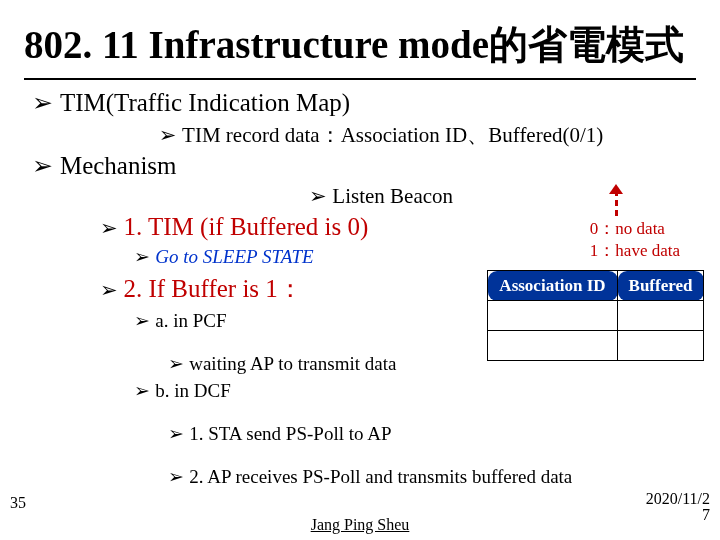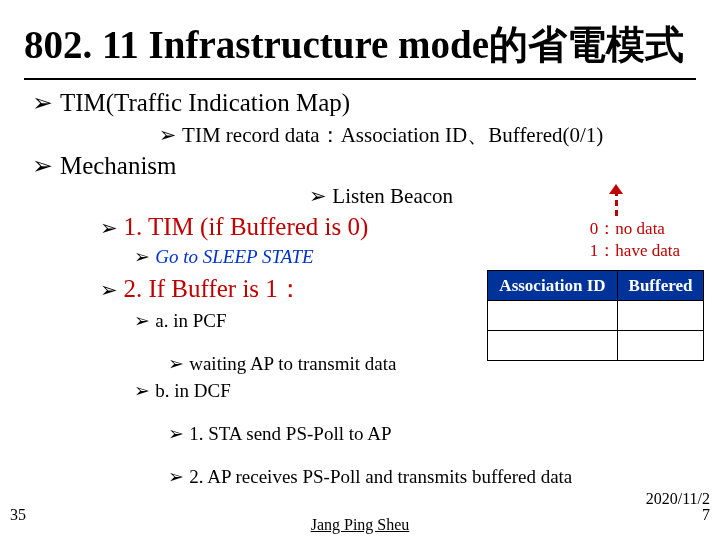--- a/index.html
+++ b/index.html
@@ -33,7 +33,7 @@
   .tbl-wrap { position: absolute; right: 16px; top: 270px; }
   table.tbl { border-collapse: collapse; }
   table.tbl th, table.tbl td { border: 1px solid #000; height: 30px; text-align: center; font-size: 17px; font-family: "Times New Roman", serif; }
-  table.tbl th { background: #003399; color: #fff; font-weight: bold; }
+  table.tbl th { background: #003399; color: #fff; font-weight: bold; border-radius: 9px; }
   table.tbl th.c1 { width: 130px; }
   table.tbl th.c2 { width: 86px; }
 

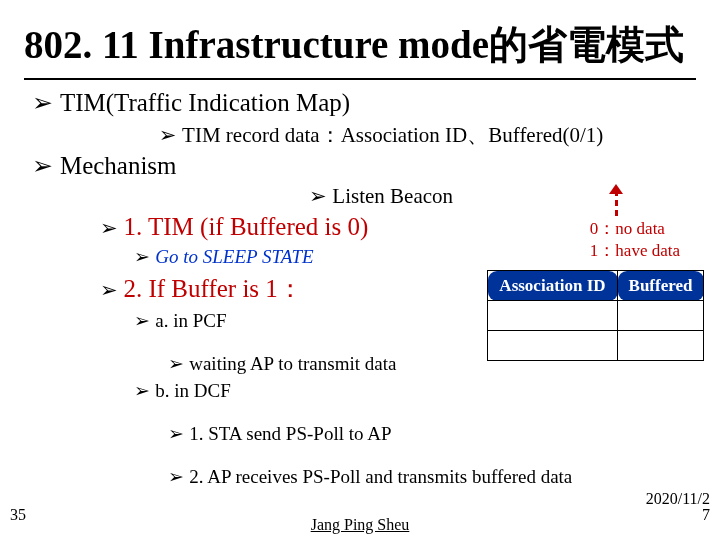--- a/index.html
+++ b/index.html
@@ -37,7 +37,7 @@
   table.tbl th.c1 { width: 130px; }
   table.tbl th.c2 { width: 86px; }
 
-  .footer-num { position: absolute; left: 10px; bottom: 16px; font-size: 16px; }
+  .footer-num { position: absolute; left: 10px; bottom: 28px; font-size: 16px; }
   .footer-author { position: absolute; left: 50%; transform: translateX(-50%); bottom: 6px; font-size: 16px; text-decoration: underline; }
   .footer-date { position: absolute; right: 10px; bottom: 17px; font-size: 16px; line-height: 1; }
 </style>

